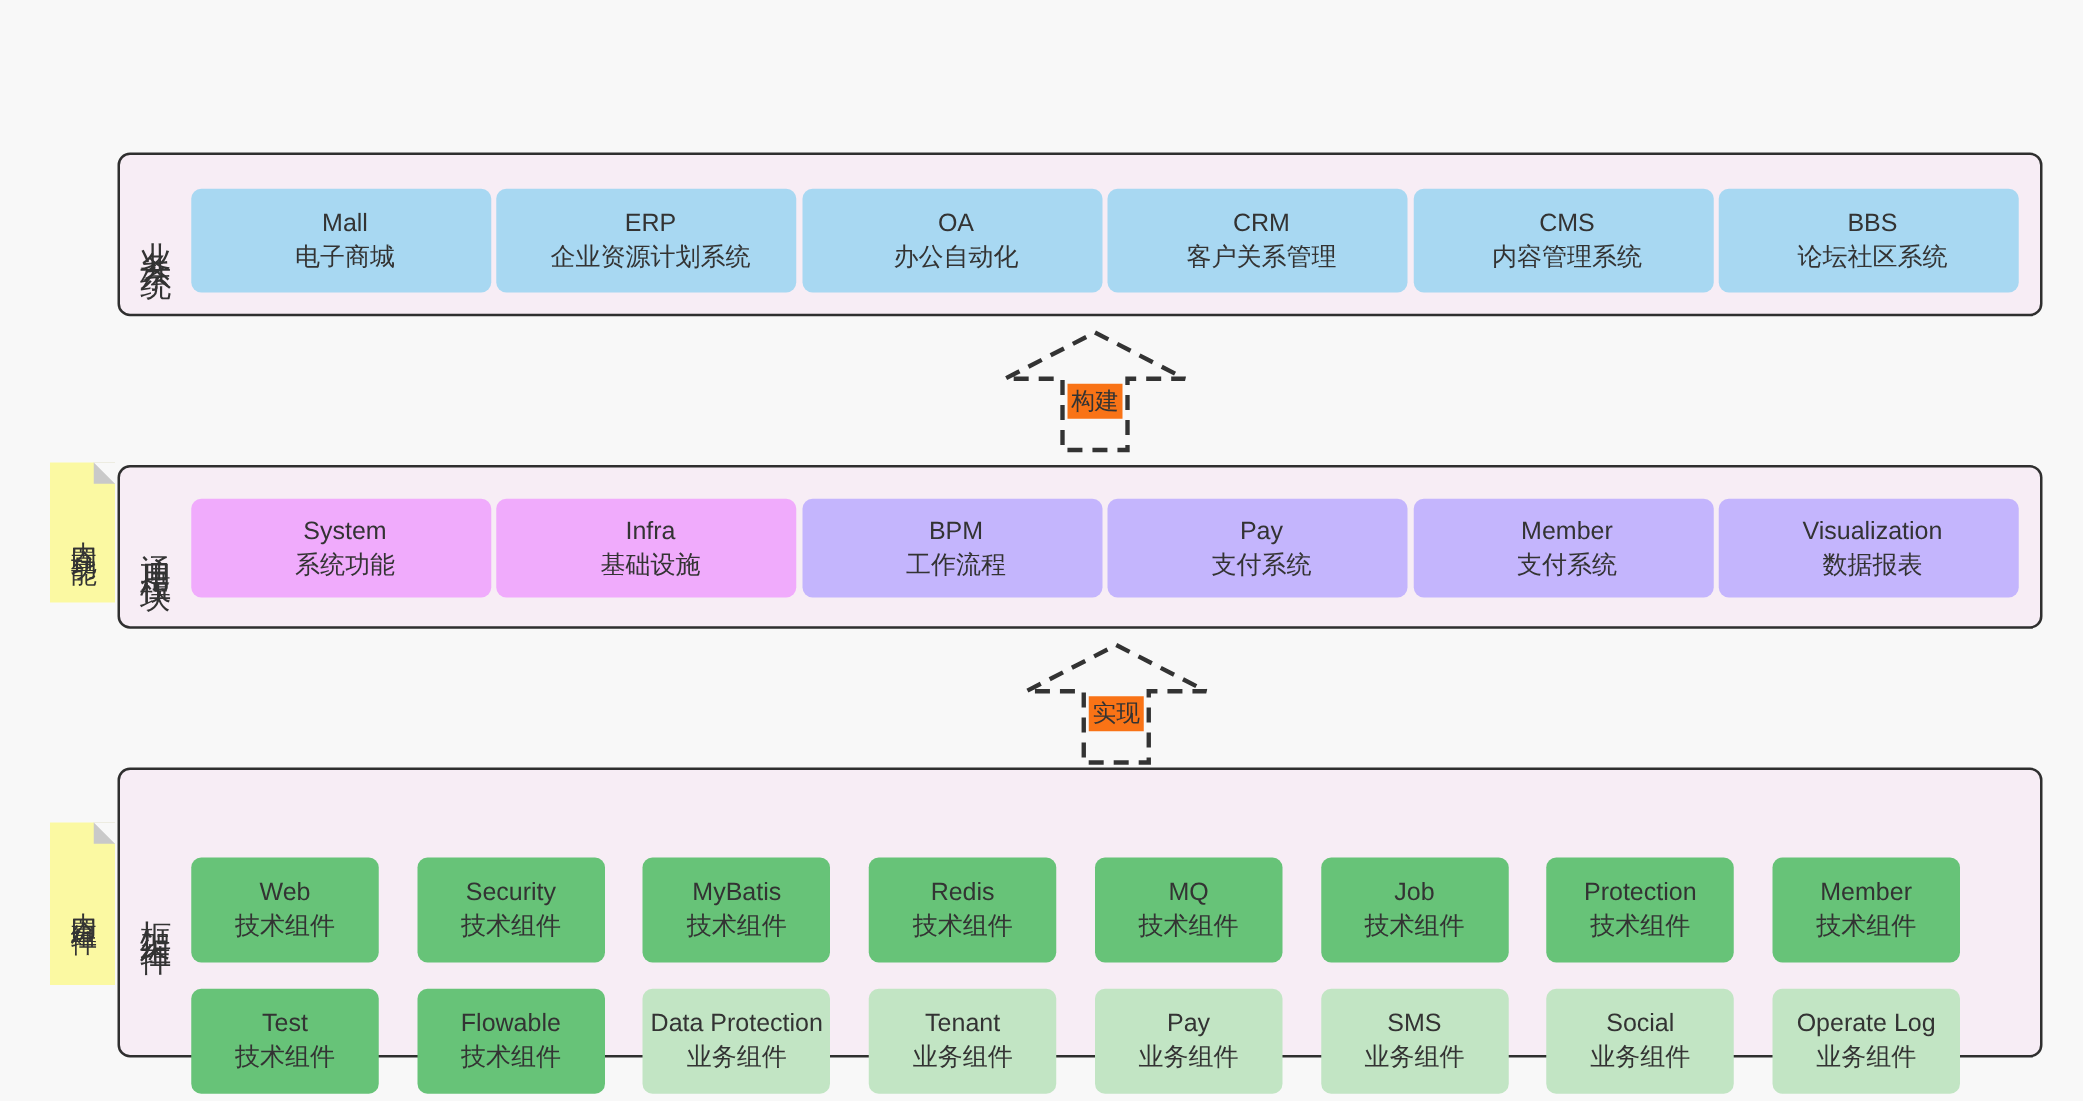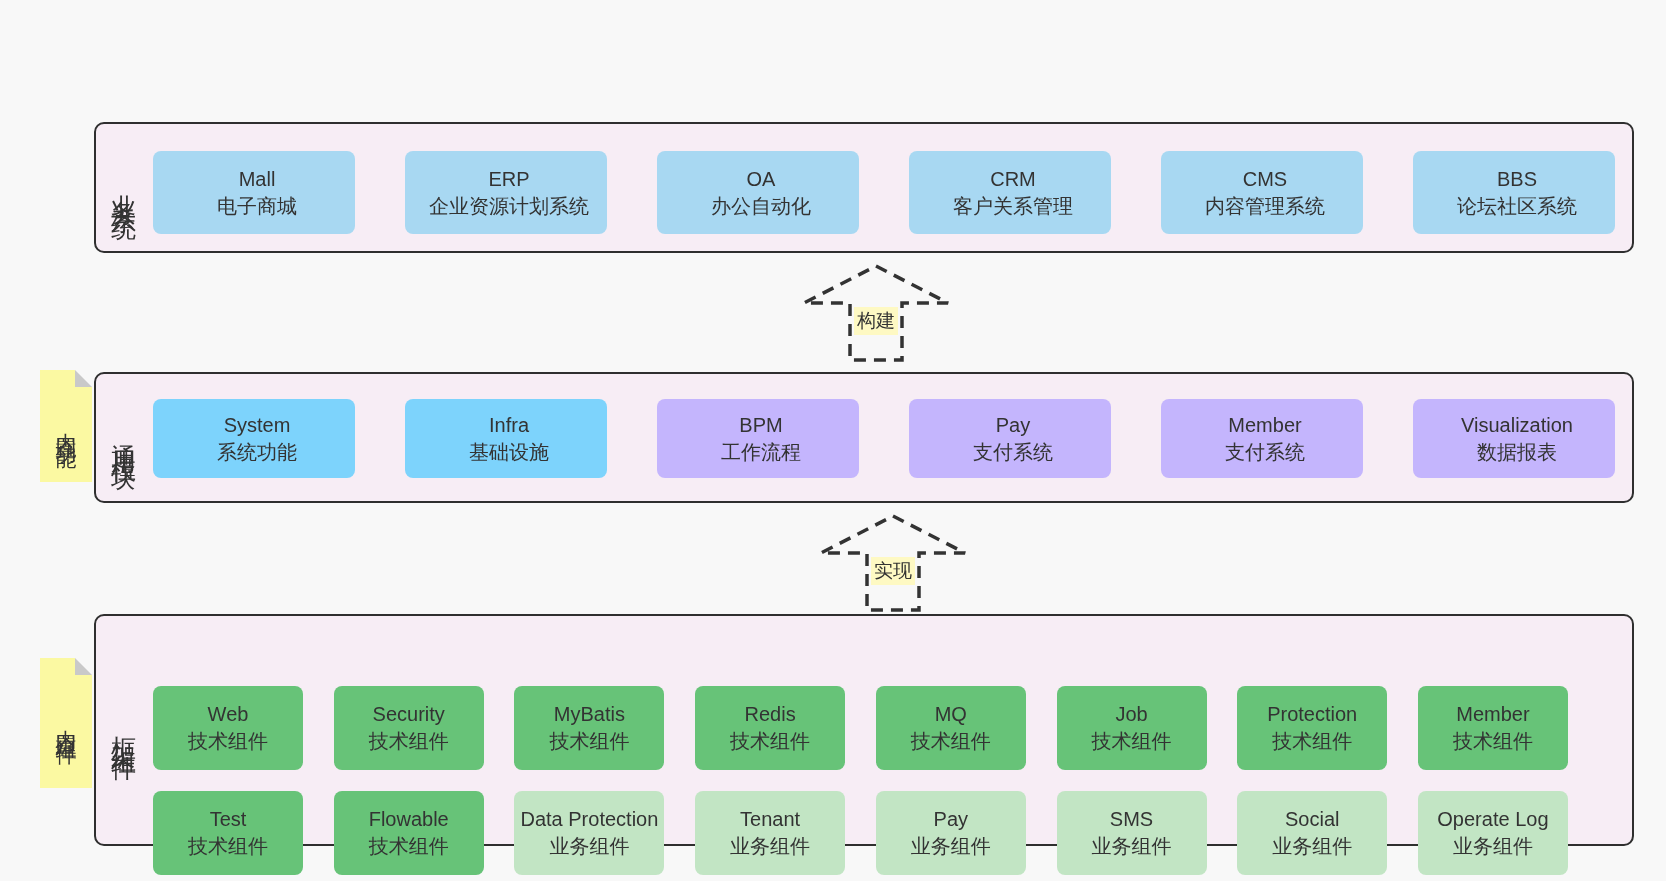--- a/index.html
+++ b/index.html
@@ -64,7 +64,7 @@
     color: #333333;
     padding: 2px 6px;
   }
-  .w-big { width: 202px; padding-left: 12px; }
+  .w-big { width: 240px; padding-left: 12px; }
   .band1 .box { height: 83px; }
   .band2 .box { height: 79px; }
   .band3 .box { width: 150px; height: 84px; }

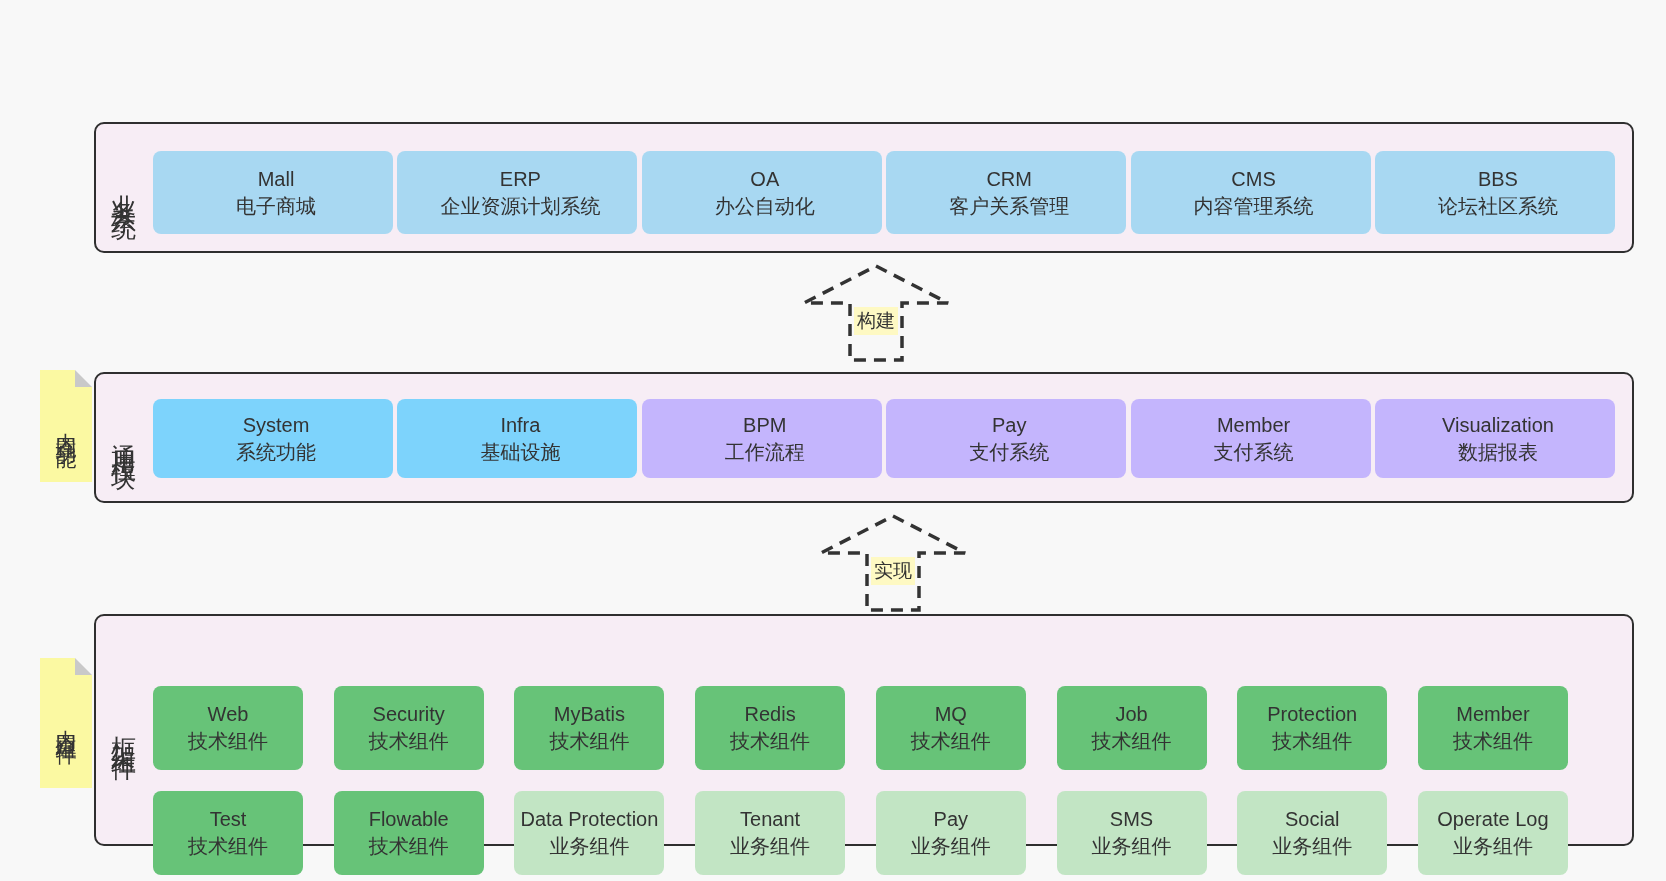--- a/index.html
+++ b/index.html
@@ -119,7 +119,7 @@
     left: 50%;
     top: 44px;
     transform: translateX(-50%);
-    background: #fef9c3;
+    background: #f97316;
     padding: 1px 3px;
     font-size: 19px;
     color: #333333;

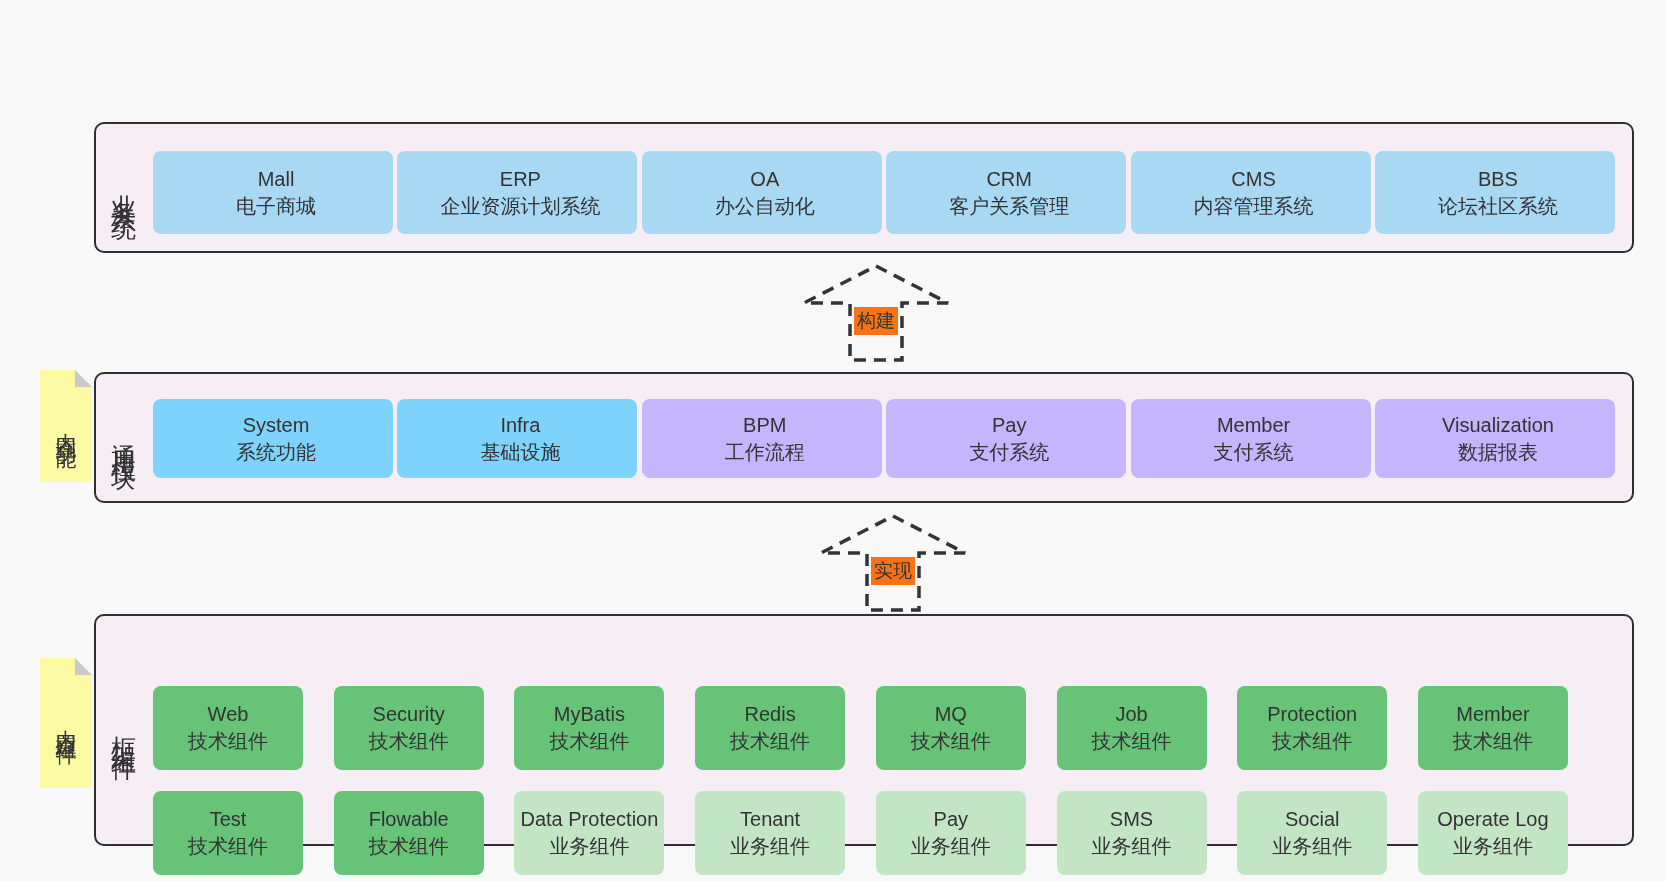--- a/index.html
+++ b/index.html
@@ -69,7 +69,7 @@
   .band2 .box { height: 79px; }
   .band3 .box { width: 150px; height: 84px; }
   .blue       { background: #a8d8f2; }
-  .red        { background: #7dd3fc; }
+  .red        { background: #f0abfc; }
   .pink       { background: #c4b5fd; }
   .green-dark { background: #67c378; }
   .green-light{ background: #c2e5c4; }

